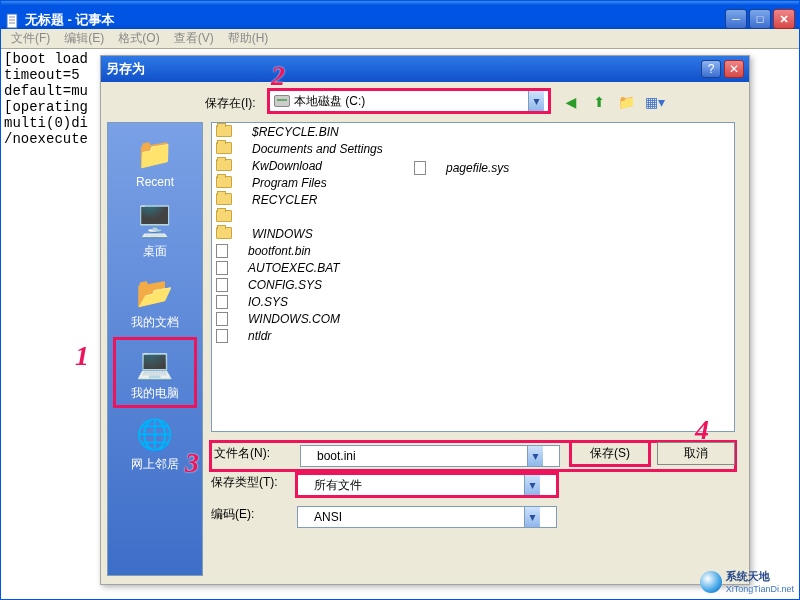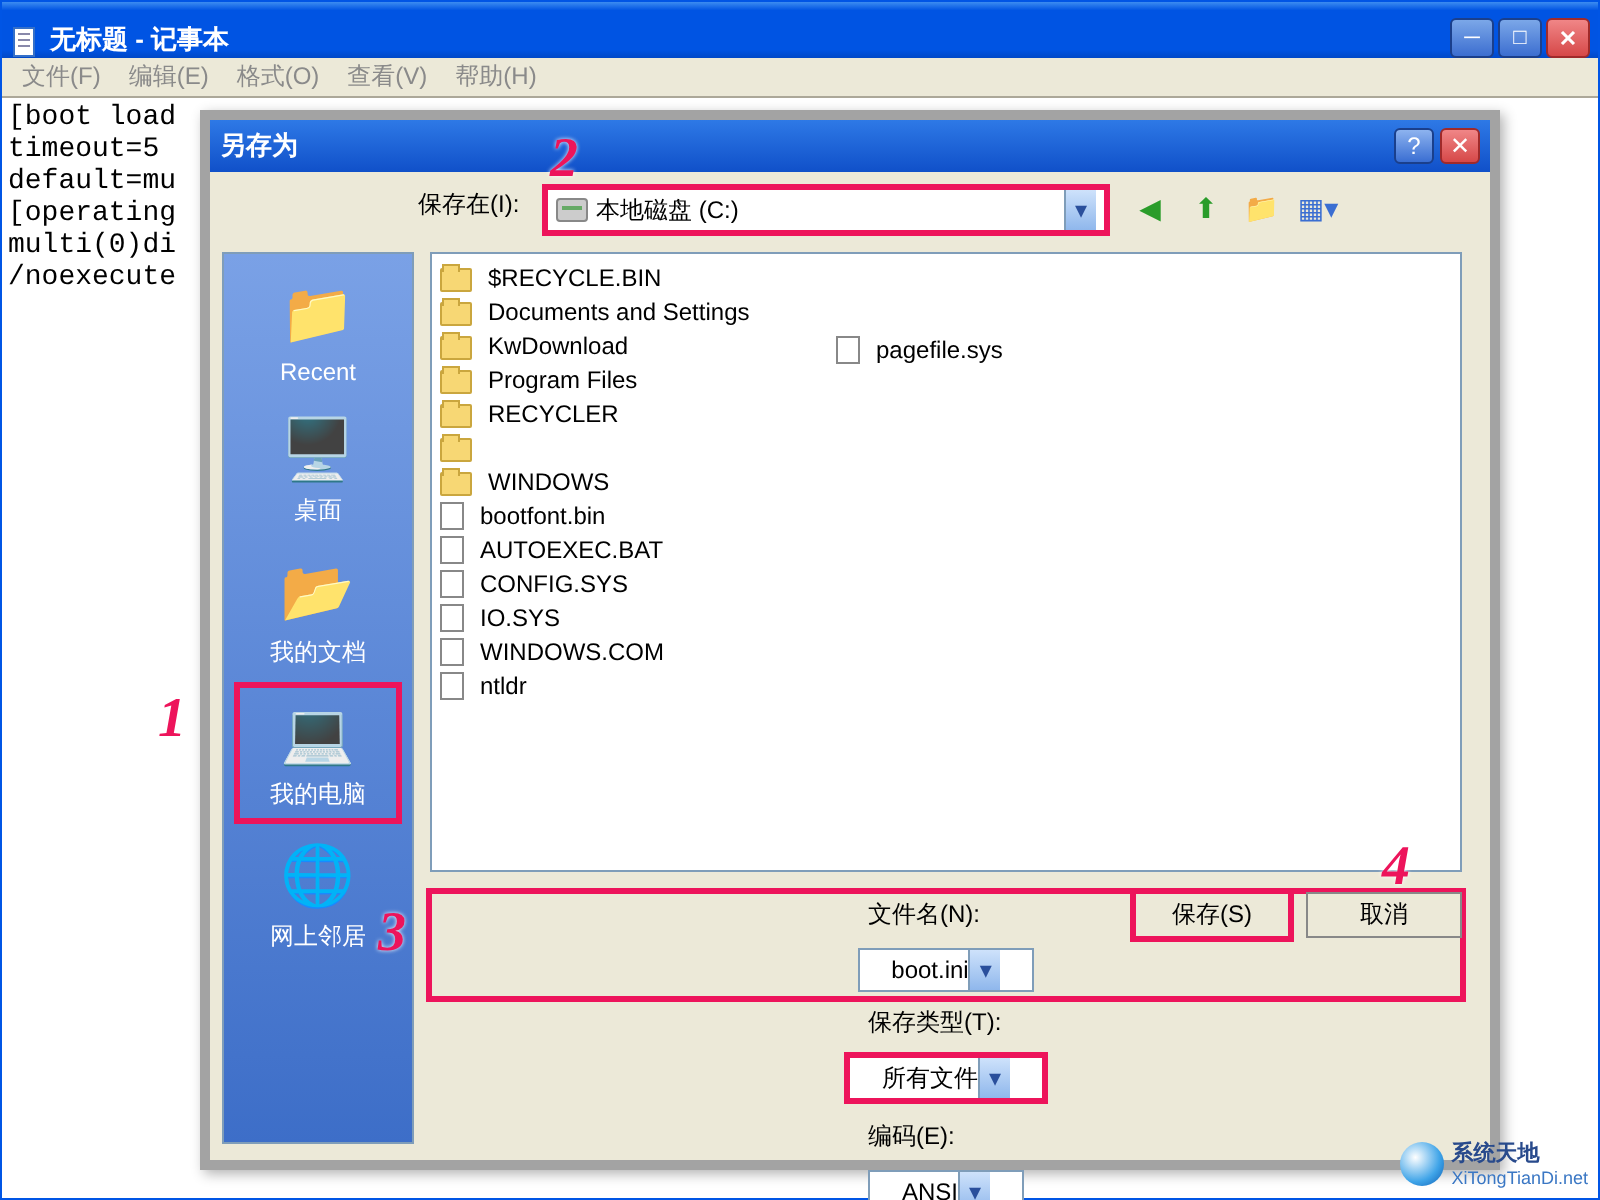--- a/index.html
+++ b/index.html
@@ -64,7 +64,7 @@
   position: absolute;
   top: 55px; left: 100px;
   width: 650px; height: 530px;
-  border: 5px solid #a3a3a3;
+  border: 1px solid #a3a3a3;
   background: #ece9d8;
   box-shadow: 2px 2px 6px rgba(0,0,0,.3);
 }

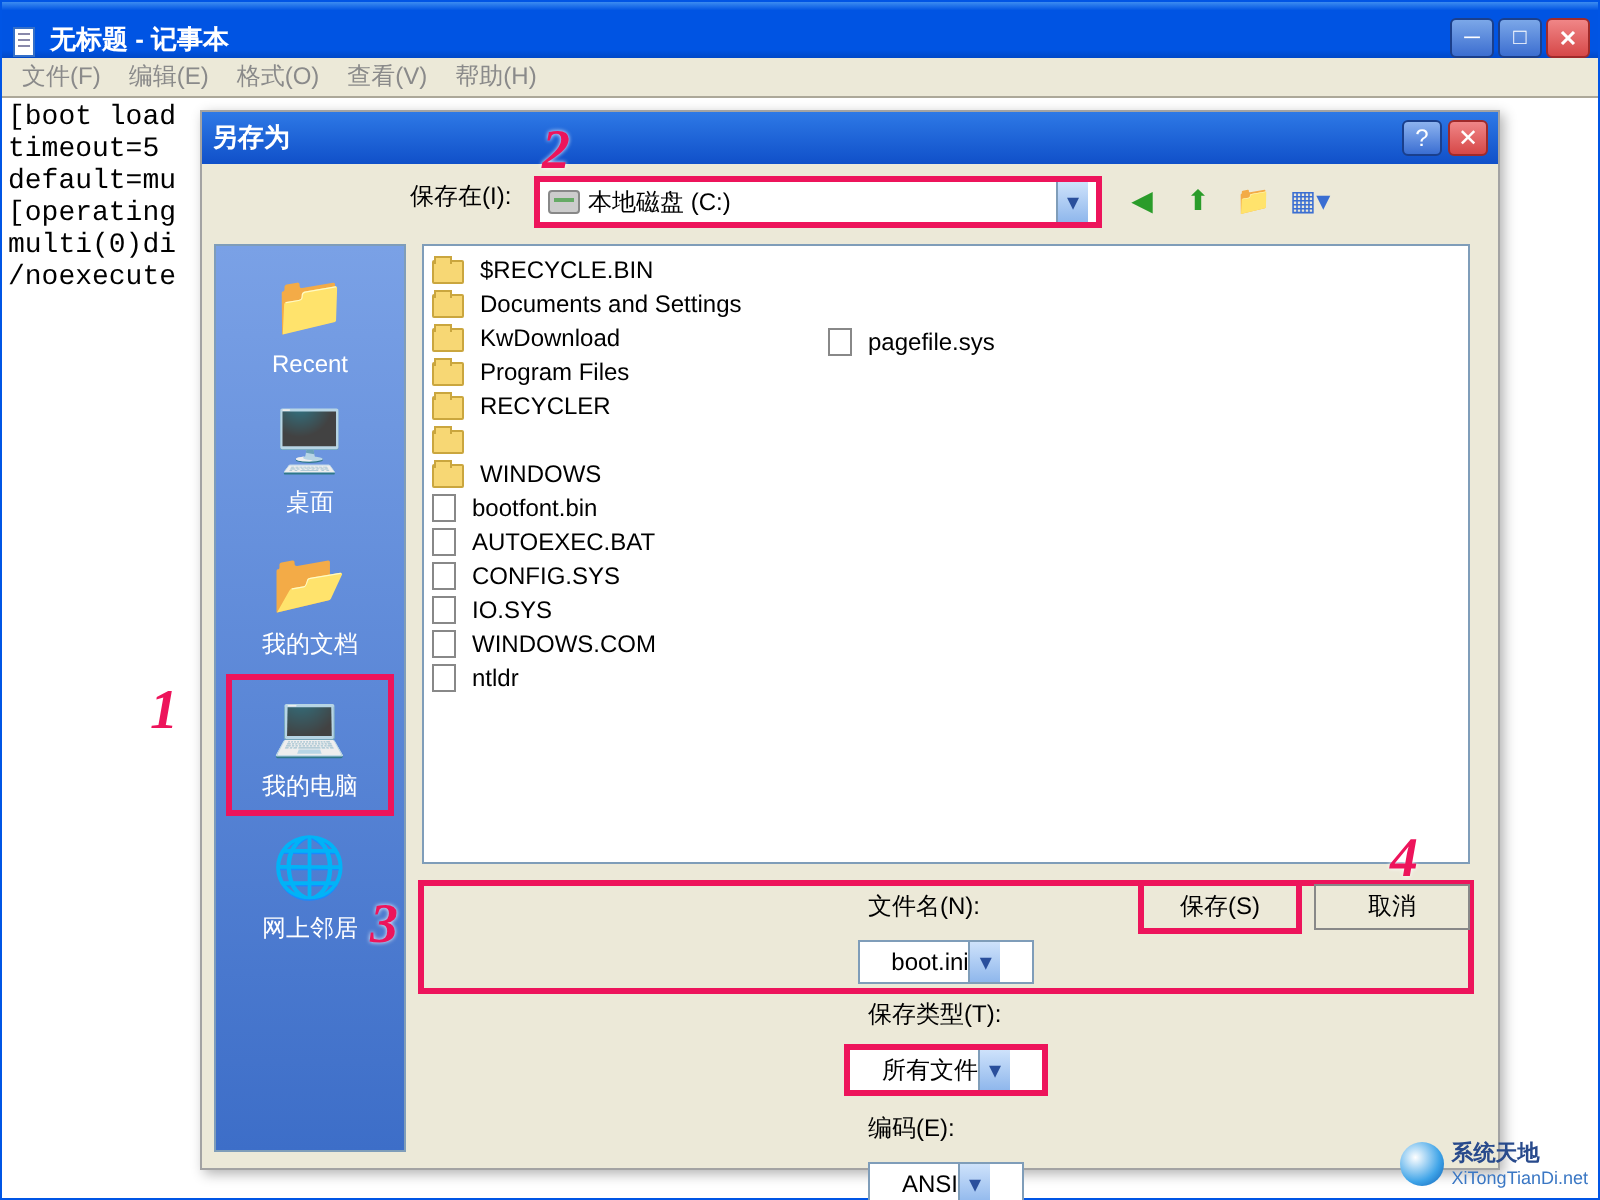--- a/index.html
+++ b/index.html
@@ -82,7 +82,7 @@
 .dlg-help { background:linear-gradient(#8db3ef,#3a6ed2); border:1px solid #1a3f8c; color:#fff;}
 .dlg-close { background:linear-gradient(#f08687,#d64848); border:1px solid #a02a2a; color:#fff;}
 .dlg-body { padding: 8px 8px 8px 4px; position:relative; height:calc(100% - 26px);}
-.loc-row { display:flex; align-items:flex-start; gap:6px; margin-left:100px; margin-bottom:4px;}
+.loc-row { display:flex; align-items:flex-end; gap:6px; margin-left:100px; margin-bottom:4px;}
 .loc-label { width:58px; }
 .loc-combo {
   flex:1; max-width:280px; height:22px;

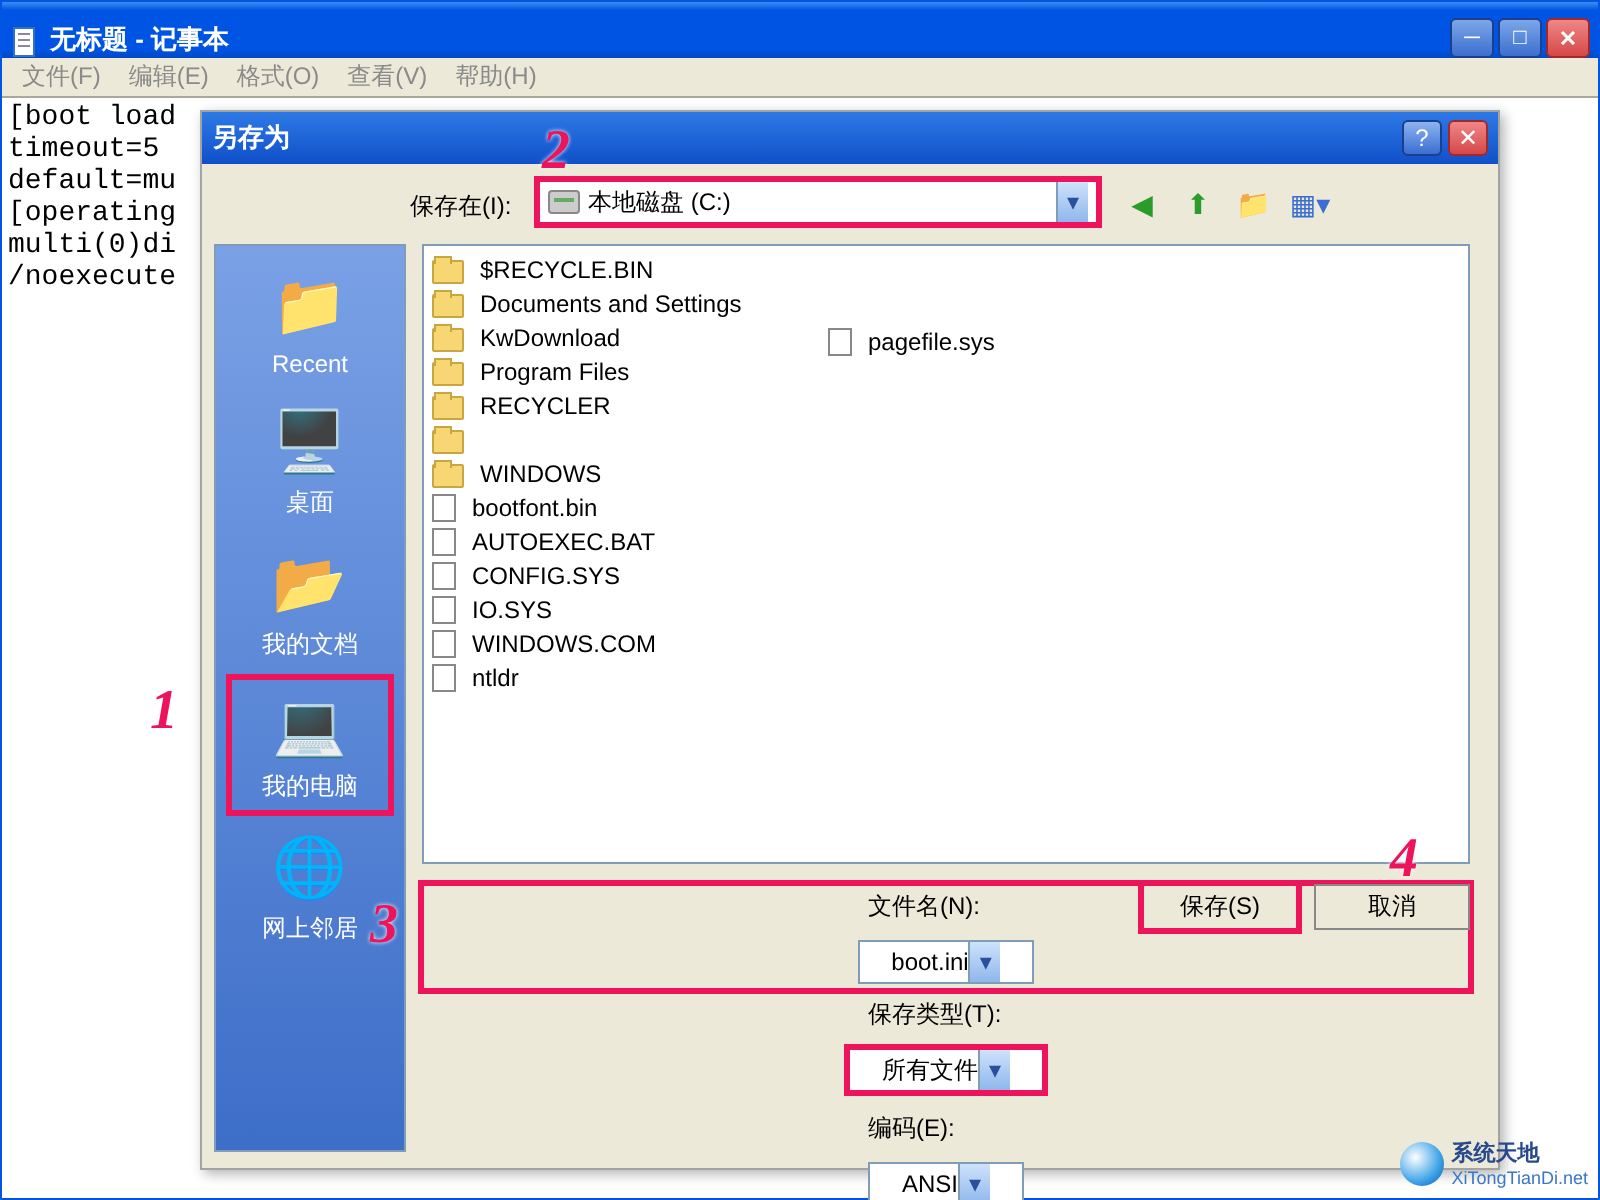--- a/index.html
+++ b/index.html
@@ -106,7 +106,7 @@
   position:absolute; top:40px; left:110px; right:14px; height:310px;
   background:#fff; border:1px solid #7f9db9; overflow:auto; padding:2px;
 }
-.file-row { display:flex; align-items:flex-end; height:17px; gap:8px; font-size:12px; padding-left:2px;}
+.file-row { display:flex; align-items:flex-start; height:17px; gap:20px; font-size:12px; padding-left:2px;font-style:italic;}
 .folder-ico { display:inline-block; width:16px; height:12px; background:#f7d774; border:1px solid #caa63e; border-radius:1px; position:relative;}
 .folder-ico:before { content:""; position:absolute; top:-3px; left:0; width:7px; height:3px; background:#f7d774; border:1px solid #caa63e; border-bottom:none;}
 .file-ico { display:inline-block; width:12px; height:14px; background:#fff; border:1px solid #888;}

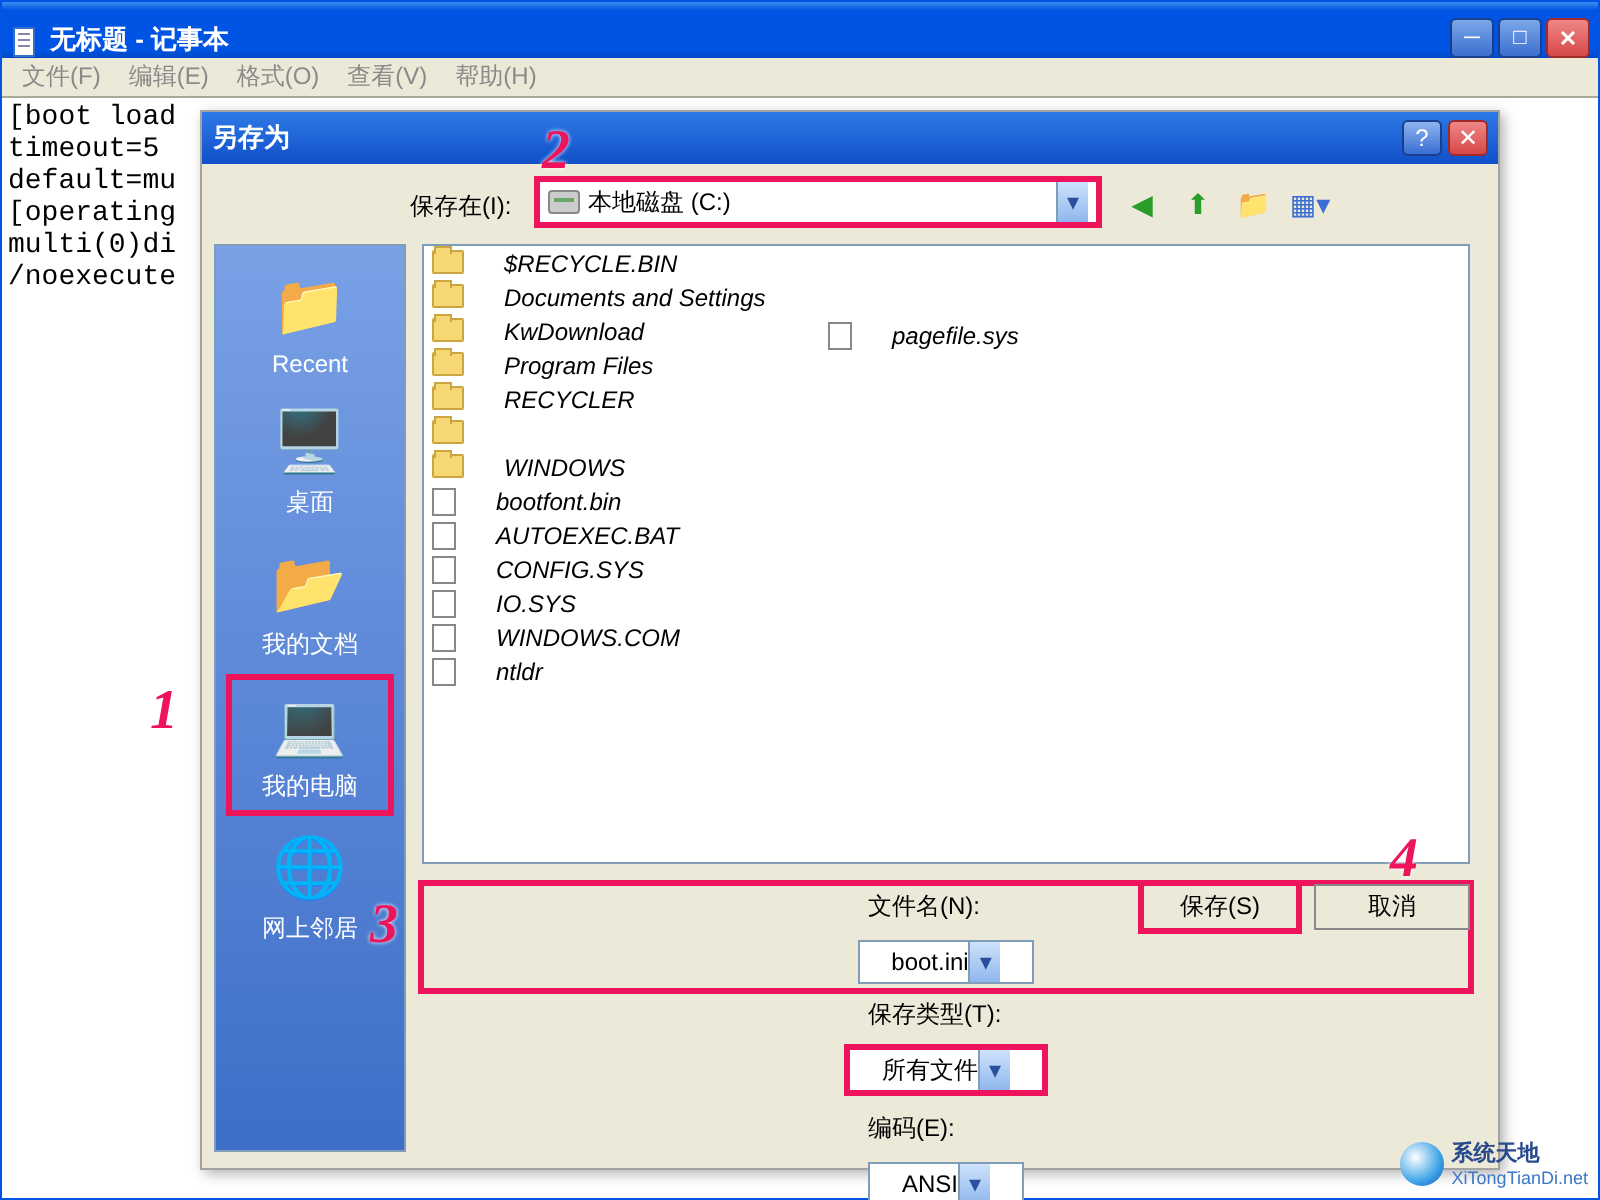--- a/index.html
+++ b/index.html
@@ -112,7 +112,7 @@
 .file-ico { display:inline-block; width:12px; height:14px; background:#fff; border:1px solid #888;}
 .pagefile { position:absolute; left:200px; }
 .bottom-fields { position:absolute; left:110px; right:14px; top:360px; }
-.field-row { display:flex; align-items:center; margin-bottom:10px; gap:8px;flex-direction:column;}
+.field-row { display:flex; margin-bottom:10px; gap:8px;}
 .field-label { width:78px; }
 .field-combo { flex:1; max-width:260px; height:22px; background:#fff; border:1px solid #7f9db9; display:flex; align-items:center; padding:0 16px;}
 .field-combo .combo-arrow{margin-left:auto;}

